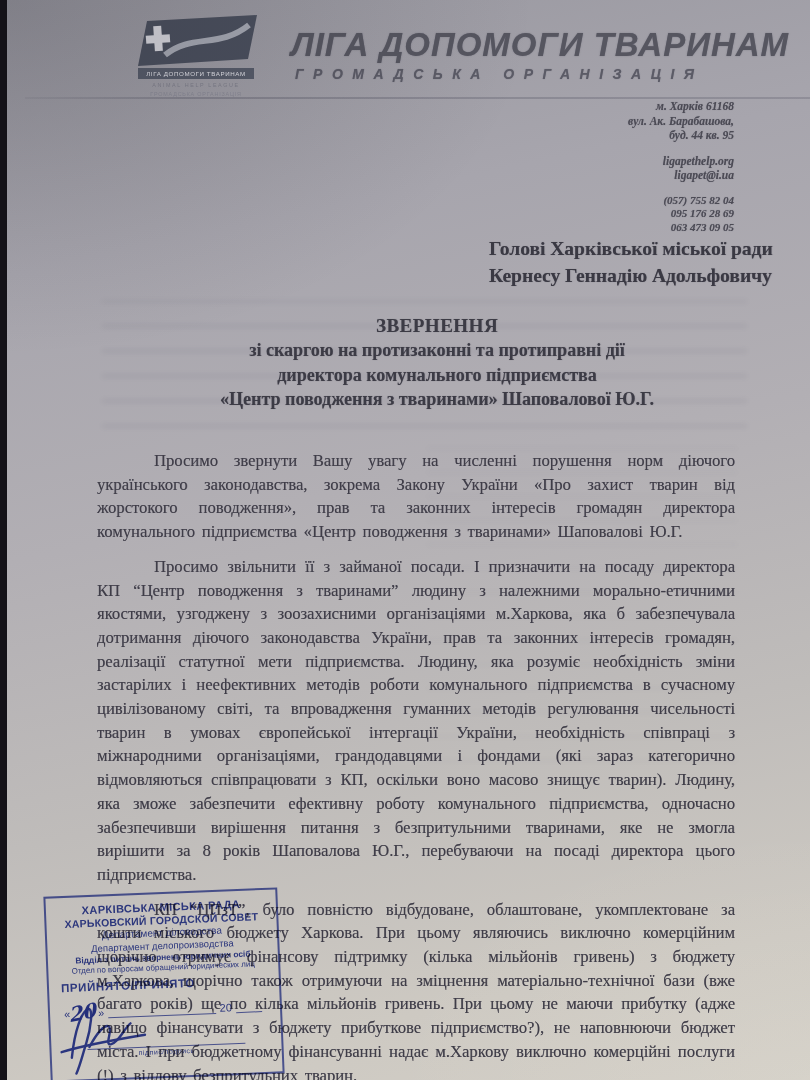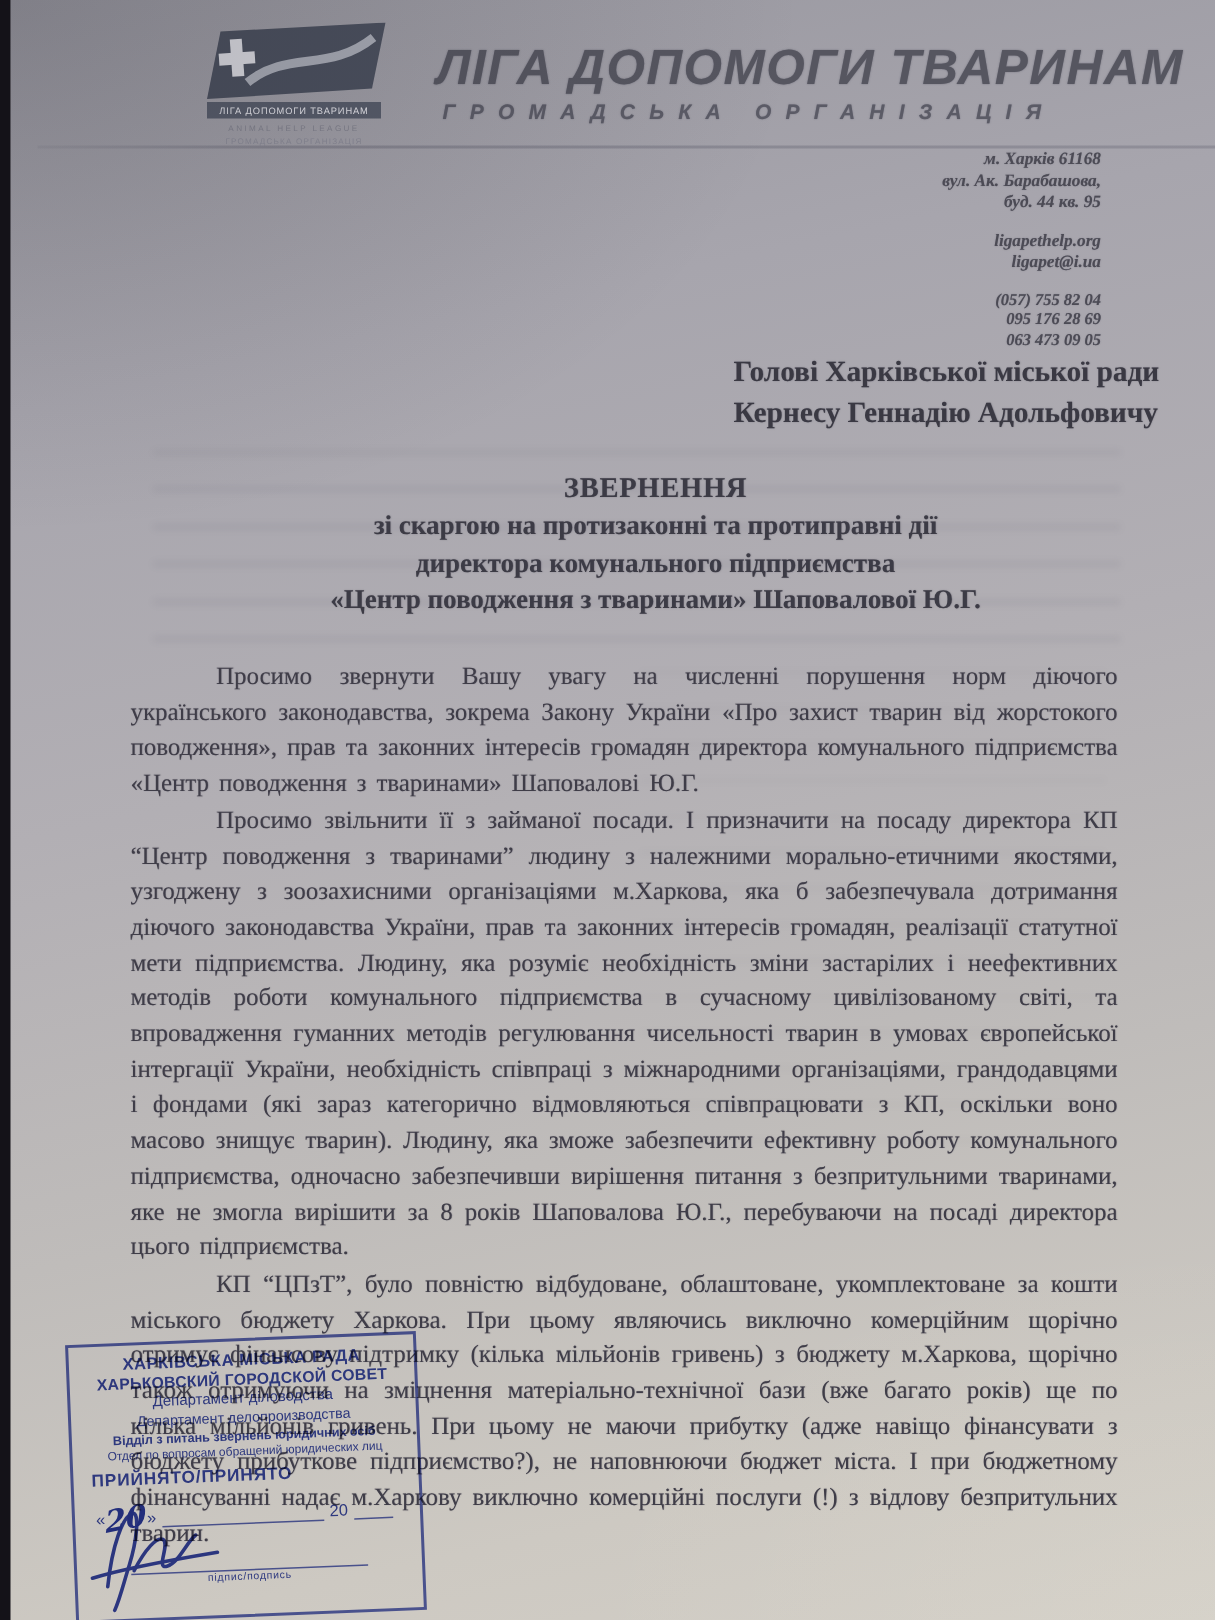--- a/index.html
+++ b/index.html
@@ -46,7 +46,7 @@
   .body{position:absolute;left:79px;top:438px;width:660px;z-index:2;
         font-size:16.6px;line-height:23.7px;text-align:justify;color:#3f3d48;
         text-shadow:.3px .3px .6px rgba(68,66,80,.5);}
-  .body p{margin:1px;text-indent:57px;word-spacing:2.5px;}
+  .body p{margin:11px;text-indent:57px;word-spacing:2.5px;}
 
   
   .ghost{position:absolute;pointer-events:none;filter:blur(2.6px);z-index:1;}

